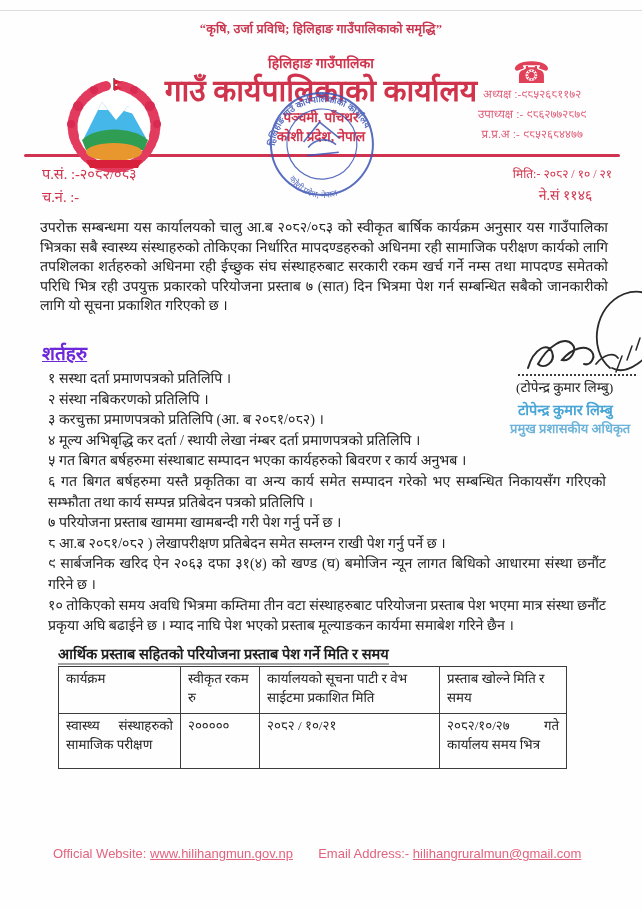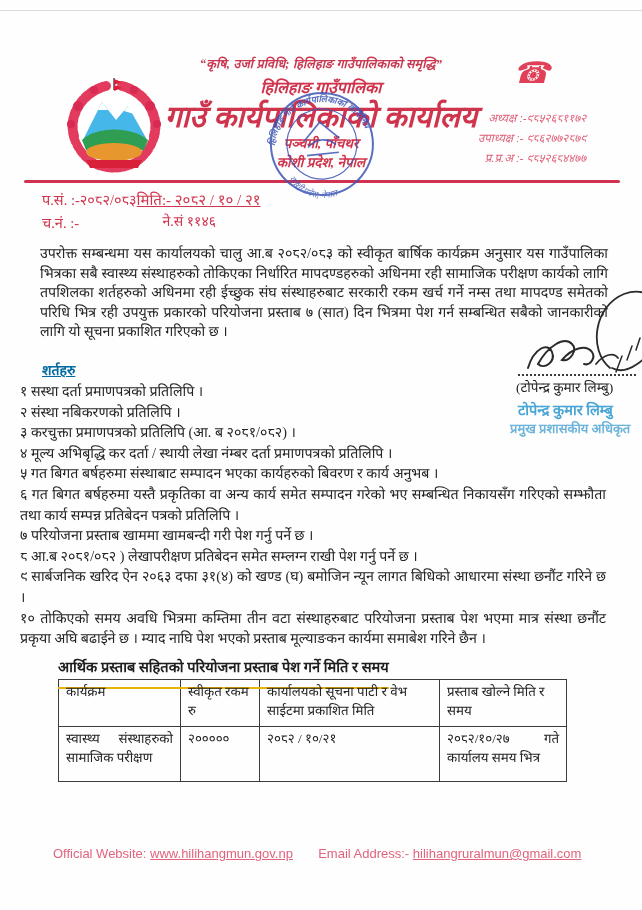--- a/index.html
+++ b/index.html
@@ -8,7 +8,7 @@
   .scan-top-line{position:absolute;left:0;top:10px;width:100%;height:1px;background:#cfcfcf;opacity:.7;}
 
   
-  .hdr{position:relative;text-align:center;padding-top:55px;font-style:italic;}
+  .hdr{position:relative;text-align:center;padding-top:20px;}
   .slogan{font-size:12.5px;font-weight:bold;color:#c93a52;letter-spacing:.2px;}
   .muni{font-size:16px;font-weight:bold;color:#d0344d;margin-top:4px;}
   .office{font-size:30px;font-weight:bold;color:#d0344d;margin-top:2px;line-height:34px;}

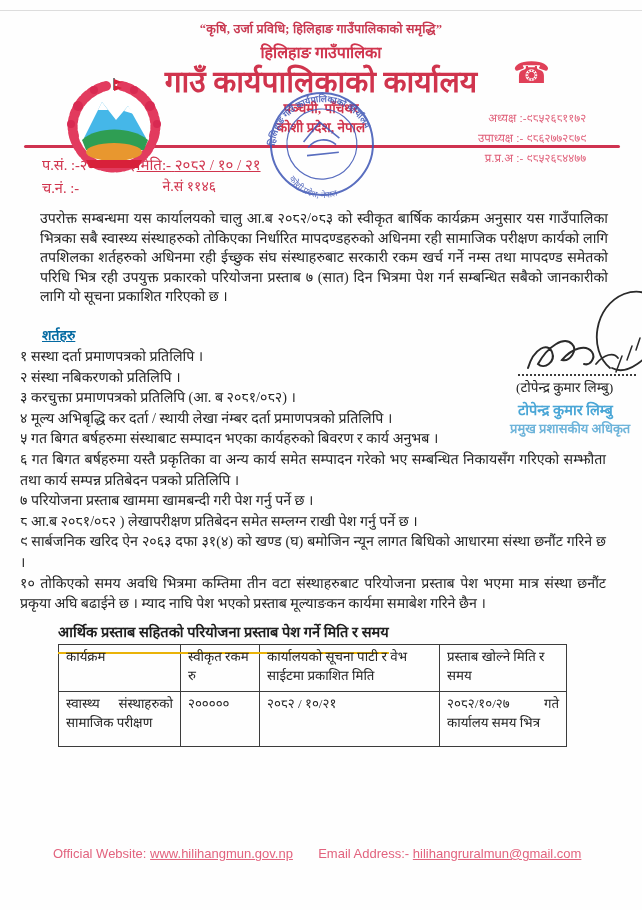--- a/index.html
+++ b/index.html
@@ -10,7 +10,7 @@
   
   .hdr{position:relative;text-align:center;padding-top:20px;}
   .slogan{font-size:12.5px;font-weight:bold;color:#c93a52;letter-spacing:.2px;}
-  .muni{font-size:16px;font-weight:bold;color:#d0344d;margin-top:4px;}
+  .muni{font-size:14px;font-weight:bold;color:#d0344d;margin-top:16px;}
   .office{font-size:30px;font-weight:bold;color:#d0344d;margin-top:2px;line-height:34px;}
   .addr{font-size:13.5px;font-weight:bold;color:#d0344d;line-height:19px;}
   .logo{position:absolute;left:58px;top:76px;}

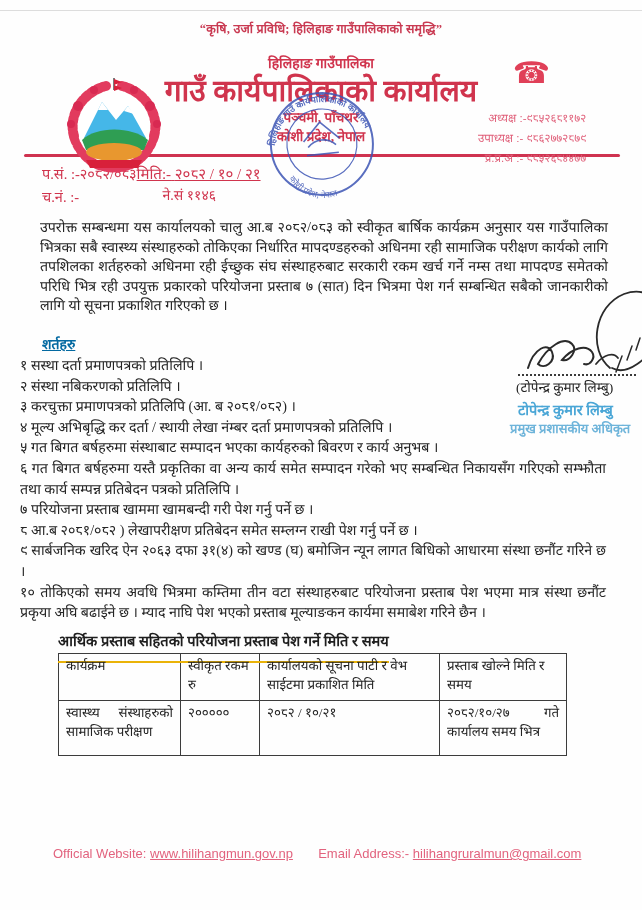--- a/index.html
+++ b/index.html
@@ -15,7 +15,7 @@
   .addr{font-size:13.5px;font-weight:bold;color:#d0344d;line-height:19px;}
   .logo{position:absolute;left:58px;top:76px;}
   .phone-icon{position:absolute;right:92px;top:58px;font-size:30px;color:#e04058;line-height:30px;}
-  .phones{position:absolute;left:478px;top:108px;text-align:right;font-family:"Liberation Sans",sans-serif;}
+  .phones{position:absolute;left:478px;top:84px;text-align:center;font-family:"Liberation Sans",sans-serif;}
   .phone-line{font-size:11.5px;color:#e0607a;line-height:20px;white-space:nowrap;}
   .round-stamp{position:absolute;left:252px;top:84px;opacity:.85;transform:rotate(-6deg);}
 

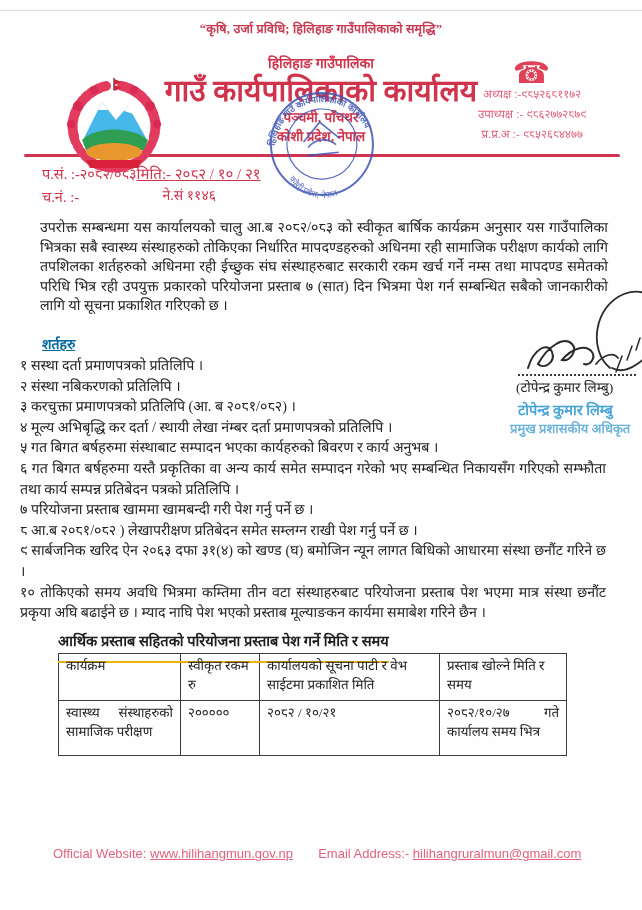--- a/index.html
+++ b/index.html
@@ -22,7 +22,7 @@
   .red-rule{height:3px;background:#cf3350;margin:8px 22px 0 24px;border-radius:2px;}
 
   
-  .meta{display:flex;margin:6px 30px 0 42px;color:#d0344d;}
+  .meta{display:flex;justify-content:space-between;margin:6px 30px 0 42px;color:#d0344d;}
   .meta .left div{font-size:14.5px;line-height:23px;}
   .meta .right{text-align:left;}
   .meta .right .mline{font-size:15px;line-height:22px;text-decoration:underline;}

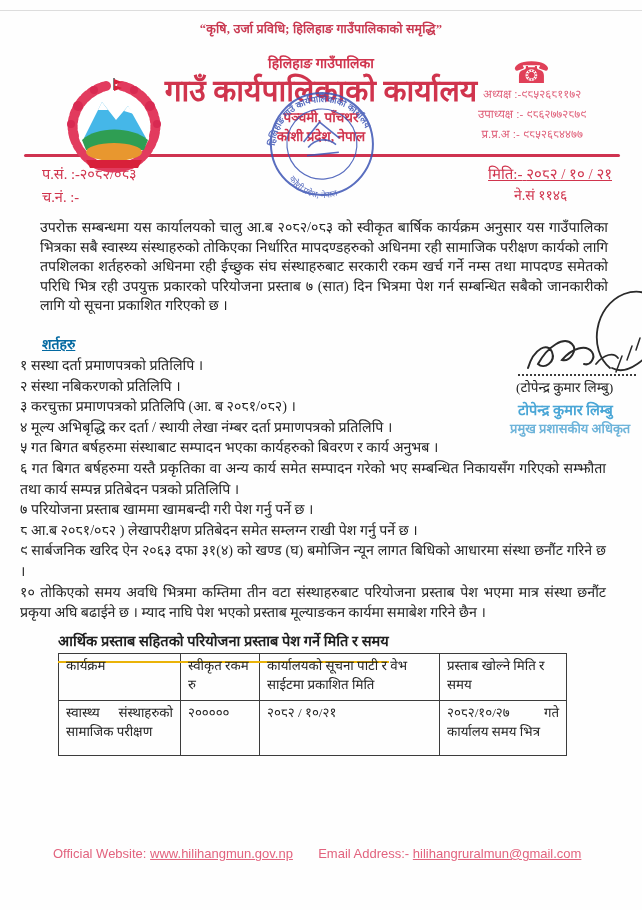--- a/index.html
+++ b/index.html
@@ -25,7 +25,7 @@
   .meta{display:flex;justify-content:space-between;margin:6px 30px 0 42px;color:#d0344d;}
   .meta .left div{font-size:14.5px;line-height:23px;}
   .meta .right{text-align:left;}
-  .meta .right .mline{font-size:15px;line-height:22px;text-decoration:underline;}
+  .meta .right .mline{font-size:12px;line-height:22px;}
   .meta .right .nline{font-size:14px;padding-left:26px;}
 
   .subject{text-align:center;font-weight:bold;font-size:14px;color:#1d1d1d;margin-top:5px;}

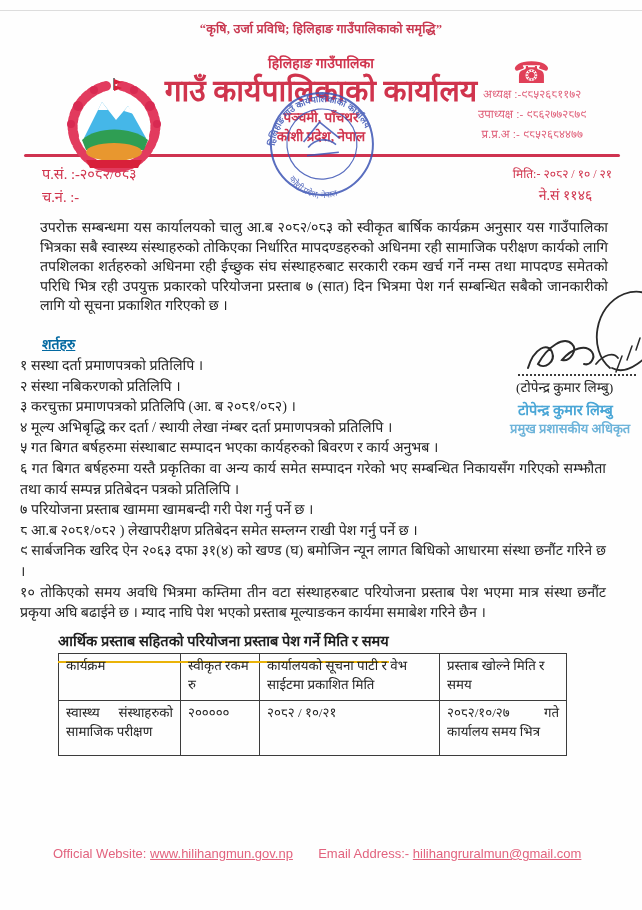--- a/index.html
+++ b/index.html
@@ -32,7 +32,7 @@
 
   
   .bodytext{margin:9px 34px 0 40px;font-size:14.2px;line-height:19.6px;text-align:justify;color:#242424;}
-  .terms-h{margin:18px 0 2px 42px;font-size:14px;font-weight:bold;text-decoration:underline;color:#0369a1;}
+  .terms-h{margin:24px 0 2px 42px;font-size:19px;font-weight:bold;text-decoration:underline;color:#6d28d9;}
   .terms{margin:0 36px 0 20px;}
   .term{font-size:14.2px;line-height:20.6px;text-align:justify;color:#242424;}
 

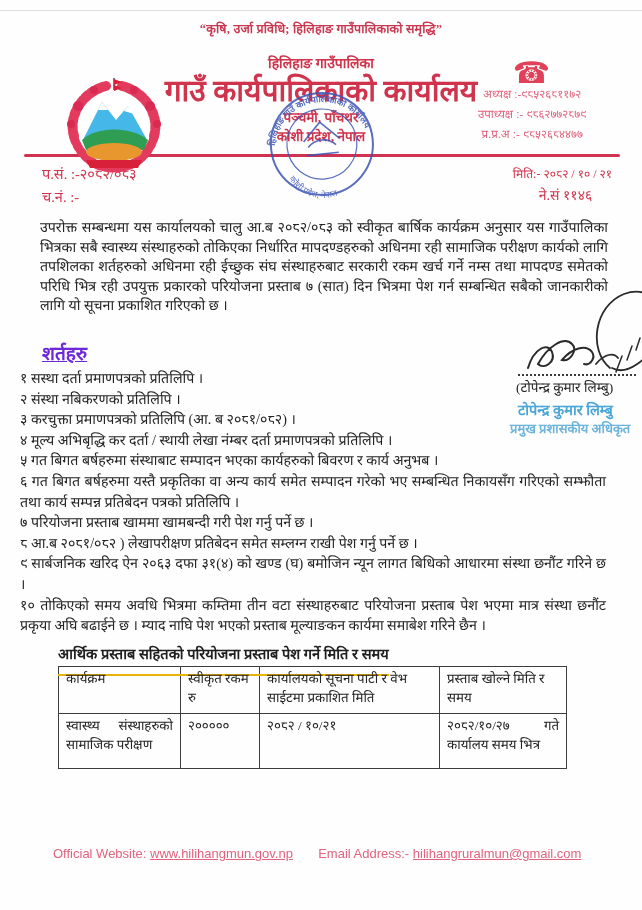--- a/index.html
+++ b/index.html
@@ -33,7 +33,7 @@
   
   .bodytext{margin:9px 34px 0 40px;font-size:14.2px;line-height:19.6px;text-align:justify;color:#242424;}
   .terms-h{margin:24px 0 2px 42px;font-size:19px;font-weight:bold;text-decoration:underline;color:#6d28d9;}
-  .terms{margin:0 36px 0 20px;}
+  .terms{margin:0 36px 0 48px;}
   .term{font-size:14.2px;line-height:20.6px;text-align:justify;color:#242424;}
 
   

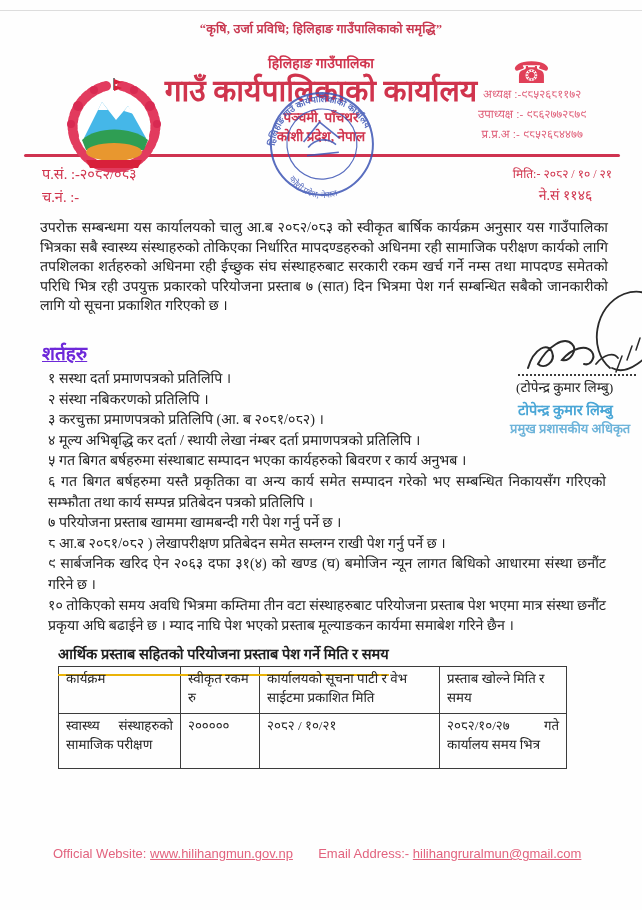--- a/index.html
+++ b/index.html
@@ -46,7 +46,7 @@
 
   
   .tbl-h{margin:7px 0 3px 58px;font-size:14.6px;font-weight:bold;color:#1e1e1e;}
-  .tbl-h span{border-bottom:2px solid #eab308;padding-bottom:12px;}
+  .tbl-h span{border-bottom:2px solid #a3a3a3;padding-bottom:1px;}
   table.notice{border-collapse:collapse;margin-left:58px;width:469px;table-layout:fixed;}
   table.notice th,table.notice td{border:1.4px solid #3c3c3c;vertical-align:top;padding:2px 7px 6px 7px;font-size:13.3px;line-height:19px;color:#242424;}
   table.notice th{font-weight:normal;text-align:left;}

